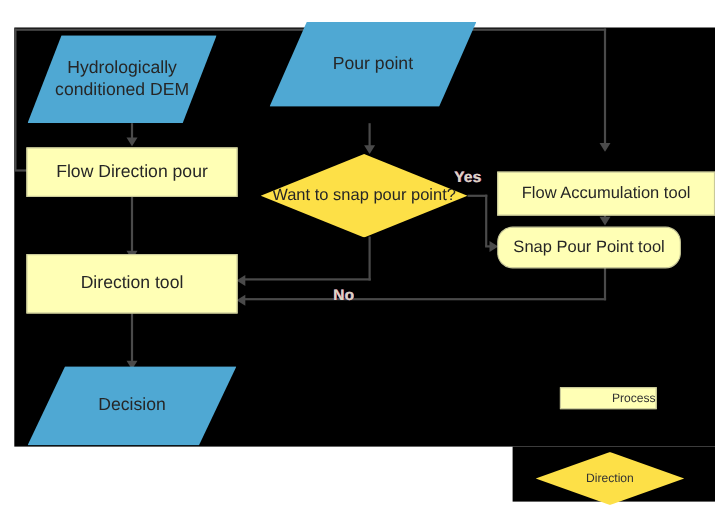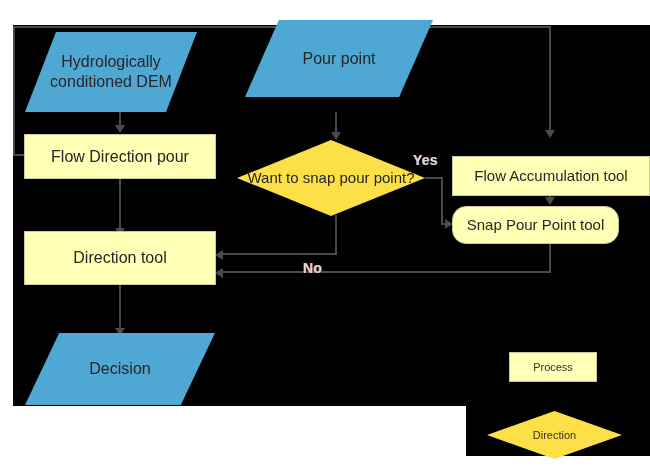--- a/index.html
+++ b/index.html
@@ -173,7 +173,7 @@
   <div class="branch-label" style="left:303px; top:224px;margin-top:36px;">No</div>
 
 
-  <div class="legend-shape process" style="left:509px; top:352px; width:88px; height:30px; border:1px solid #c9c99a;">
+  <div class="legend-shape process" style="left:509px; top:352px; width:88px; height:20px; border:1px solid #c9c99a;justify-content:flex-end;">
     <span class="lbl">Process</span>
   </div>
 

